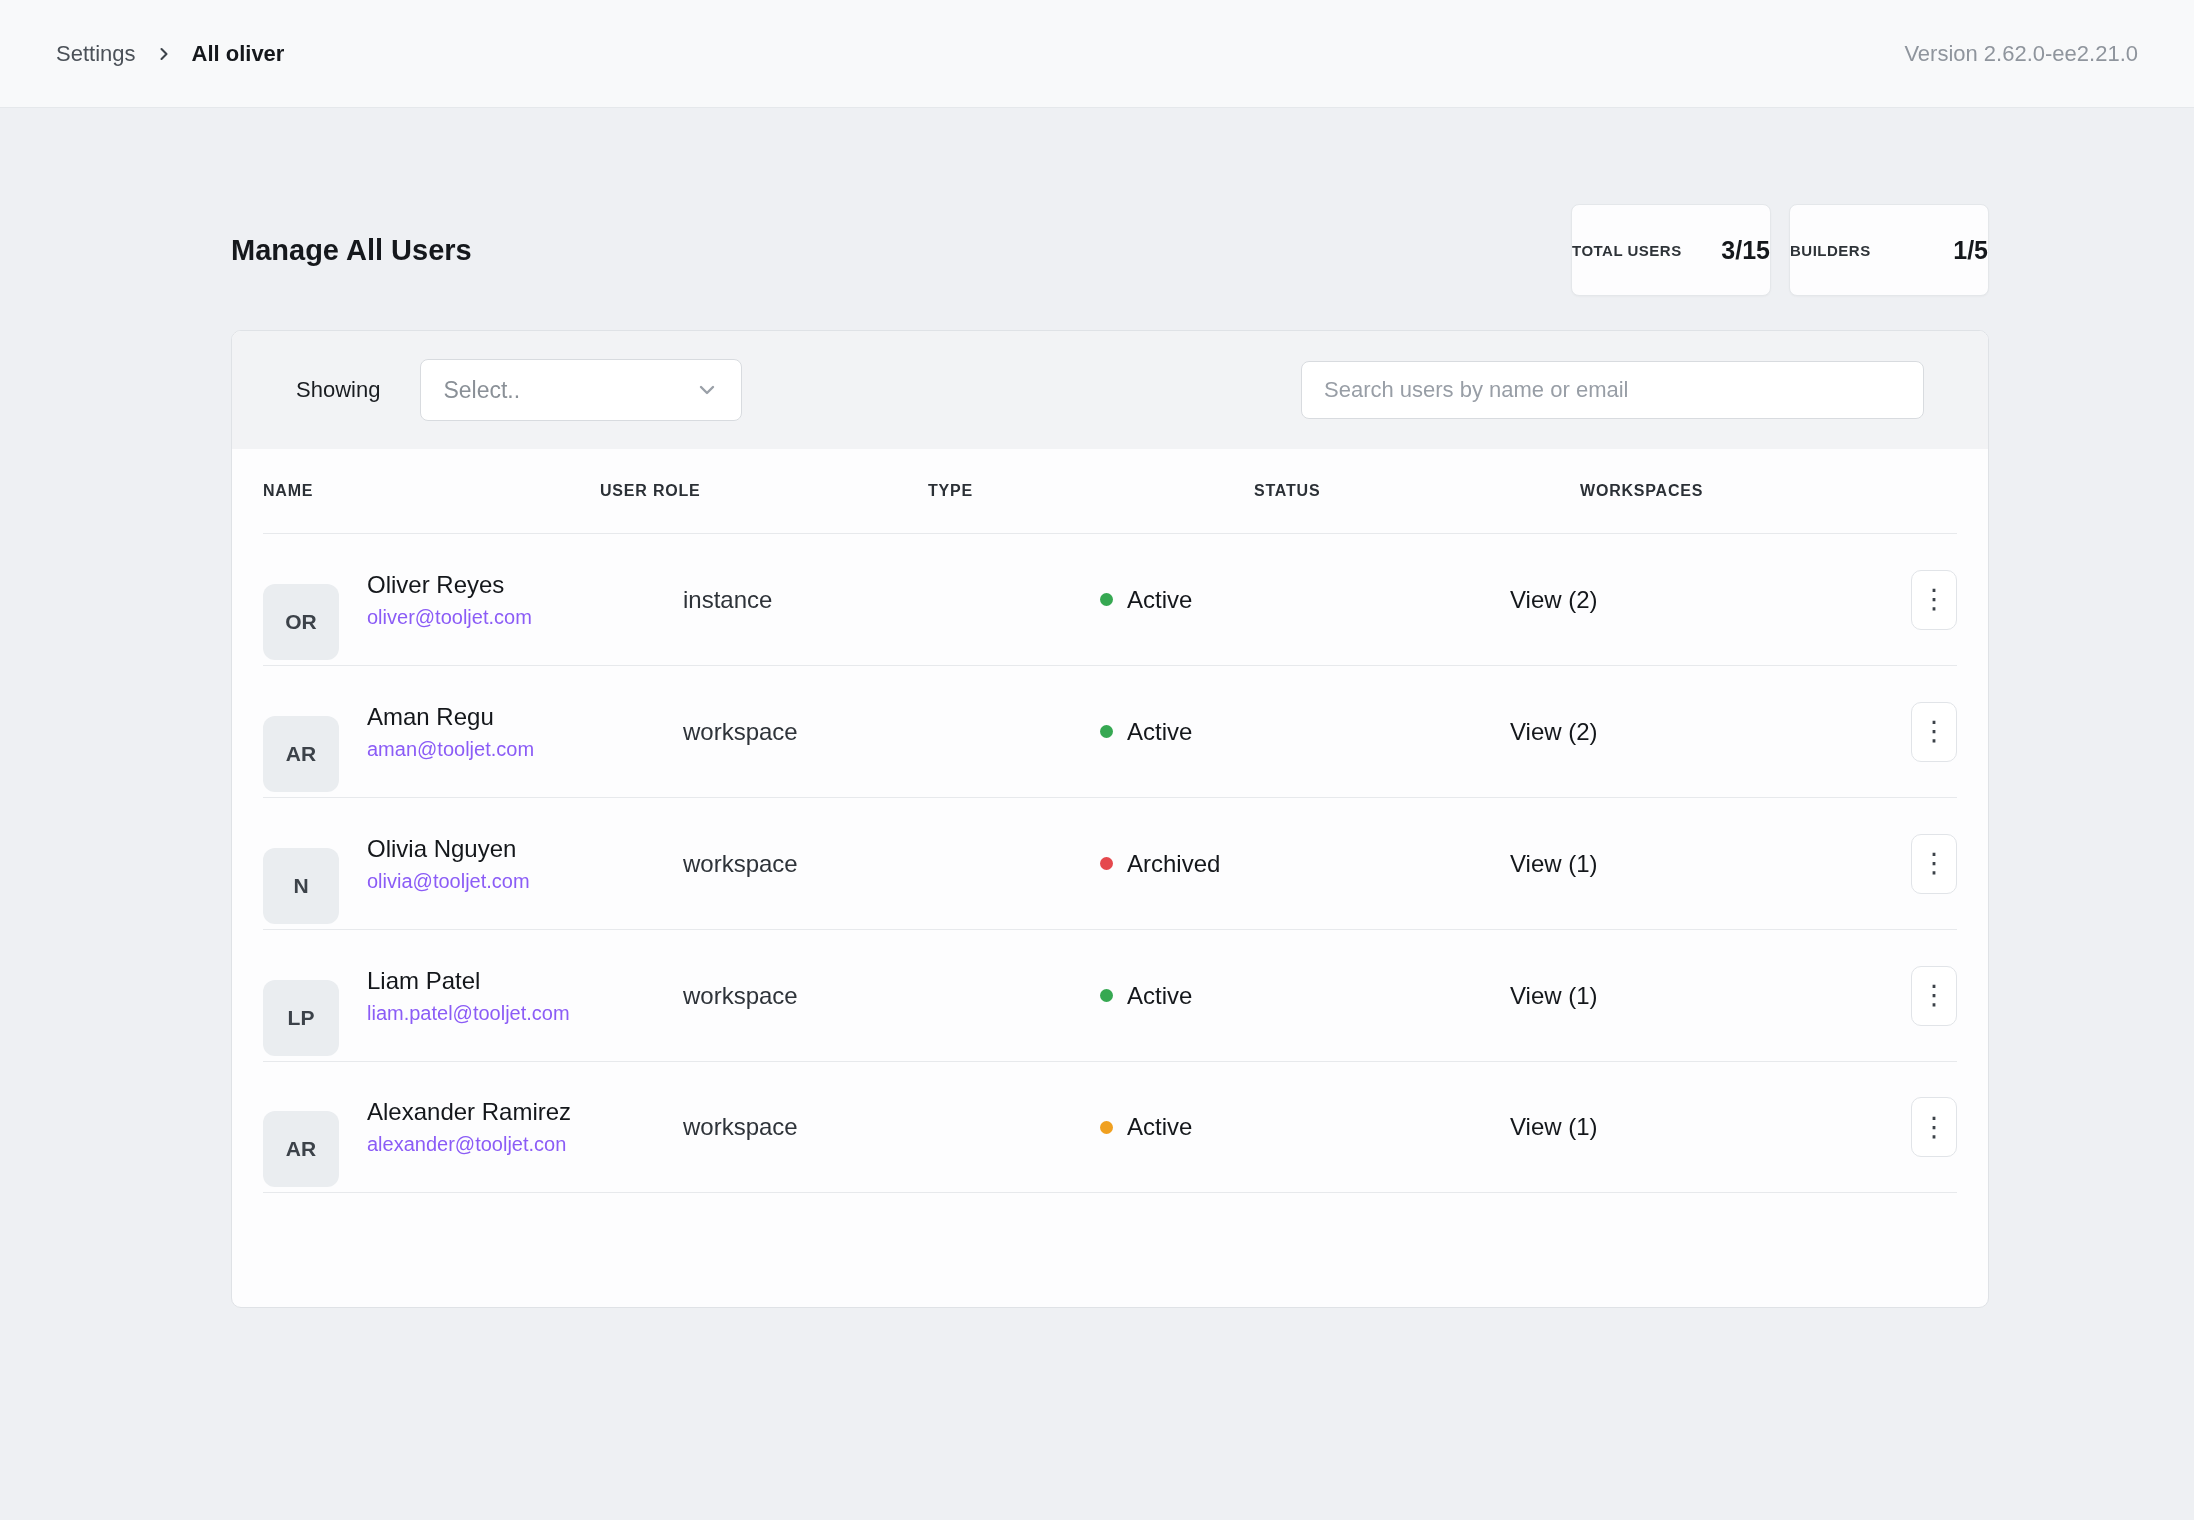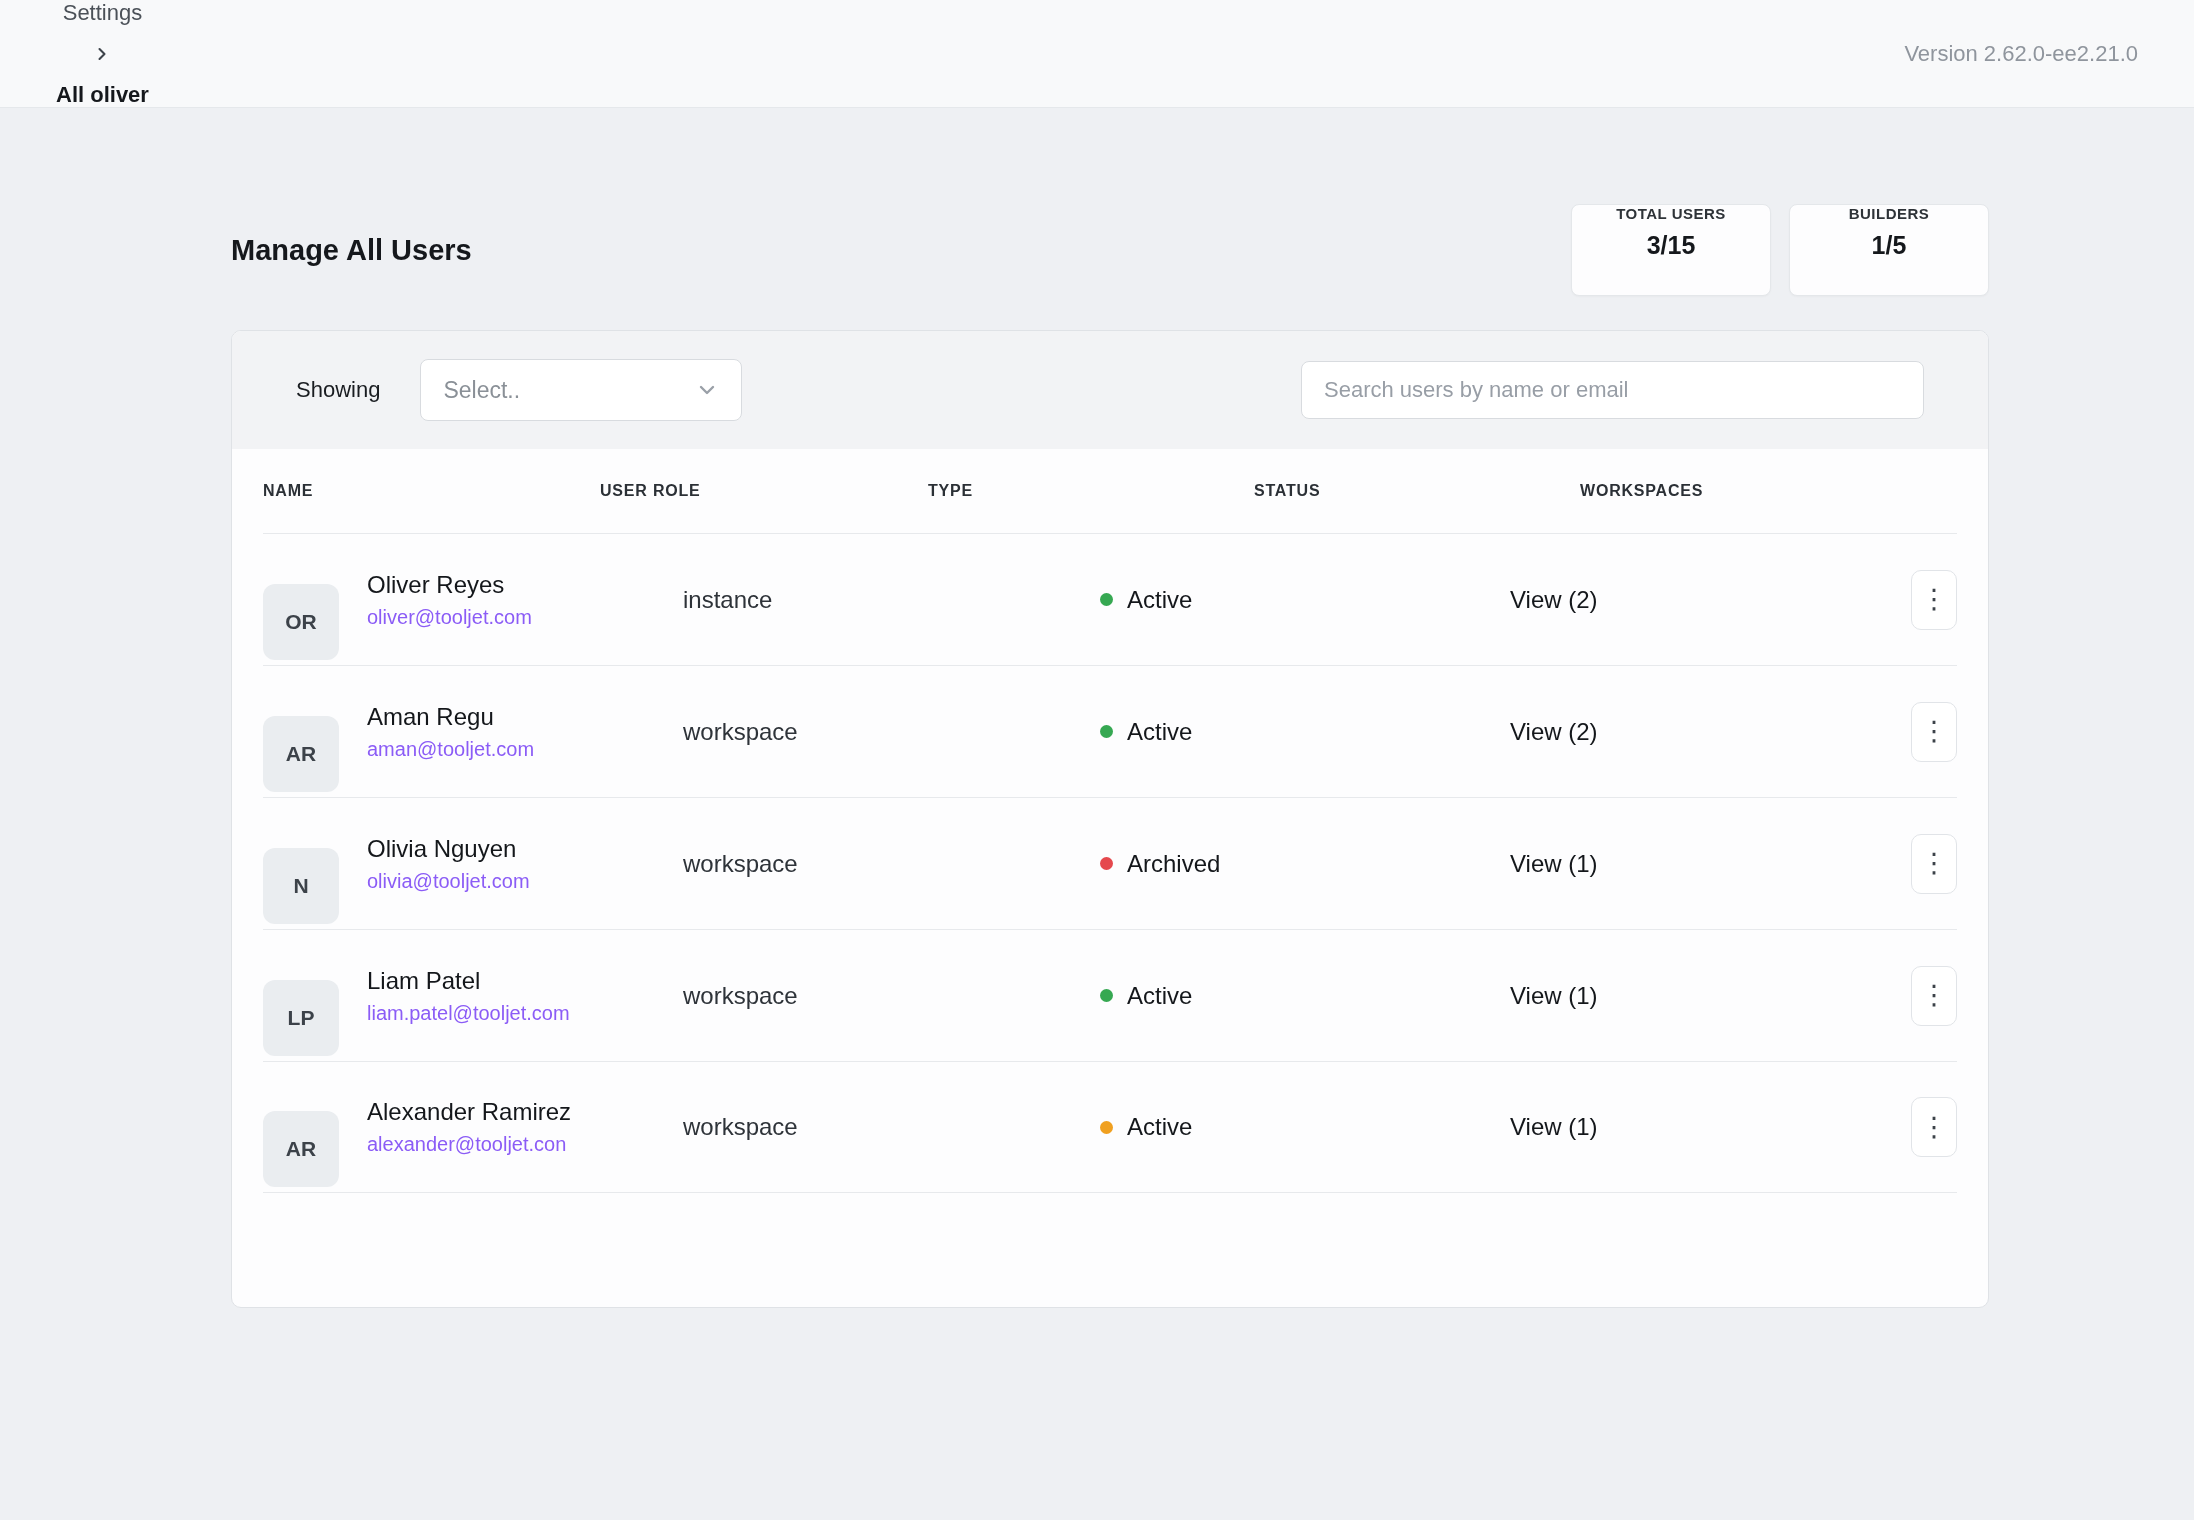--- a/index.html
+++ b/index.html
@@ -19,7 +19,7 @@
     display:flex; align-items:center; justify-content:space-between;
     padding:0 56px;
   }
-  .crumbs { display:flex; align-items:center; gap:18px; font-size:22px;flex-direction:column; }
+  .crumbs { display:flex; align-items:center; gap:18px; font-size:22px; }
   .crumb-section { color:#4b5158; }
   .crumb-current { color:#15181c; font-weight:700; }
   .version { color:#8f959d; font-size:22px; }

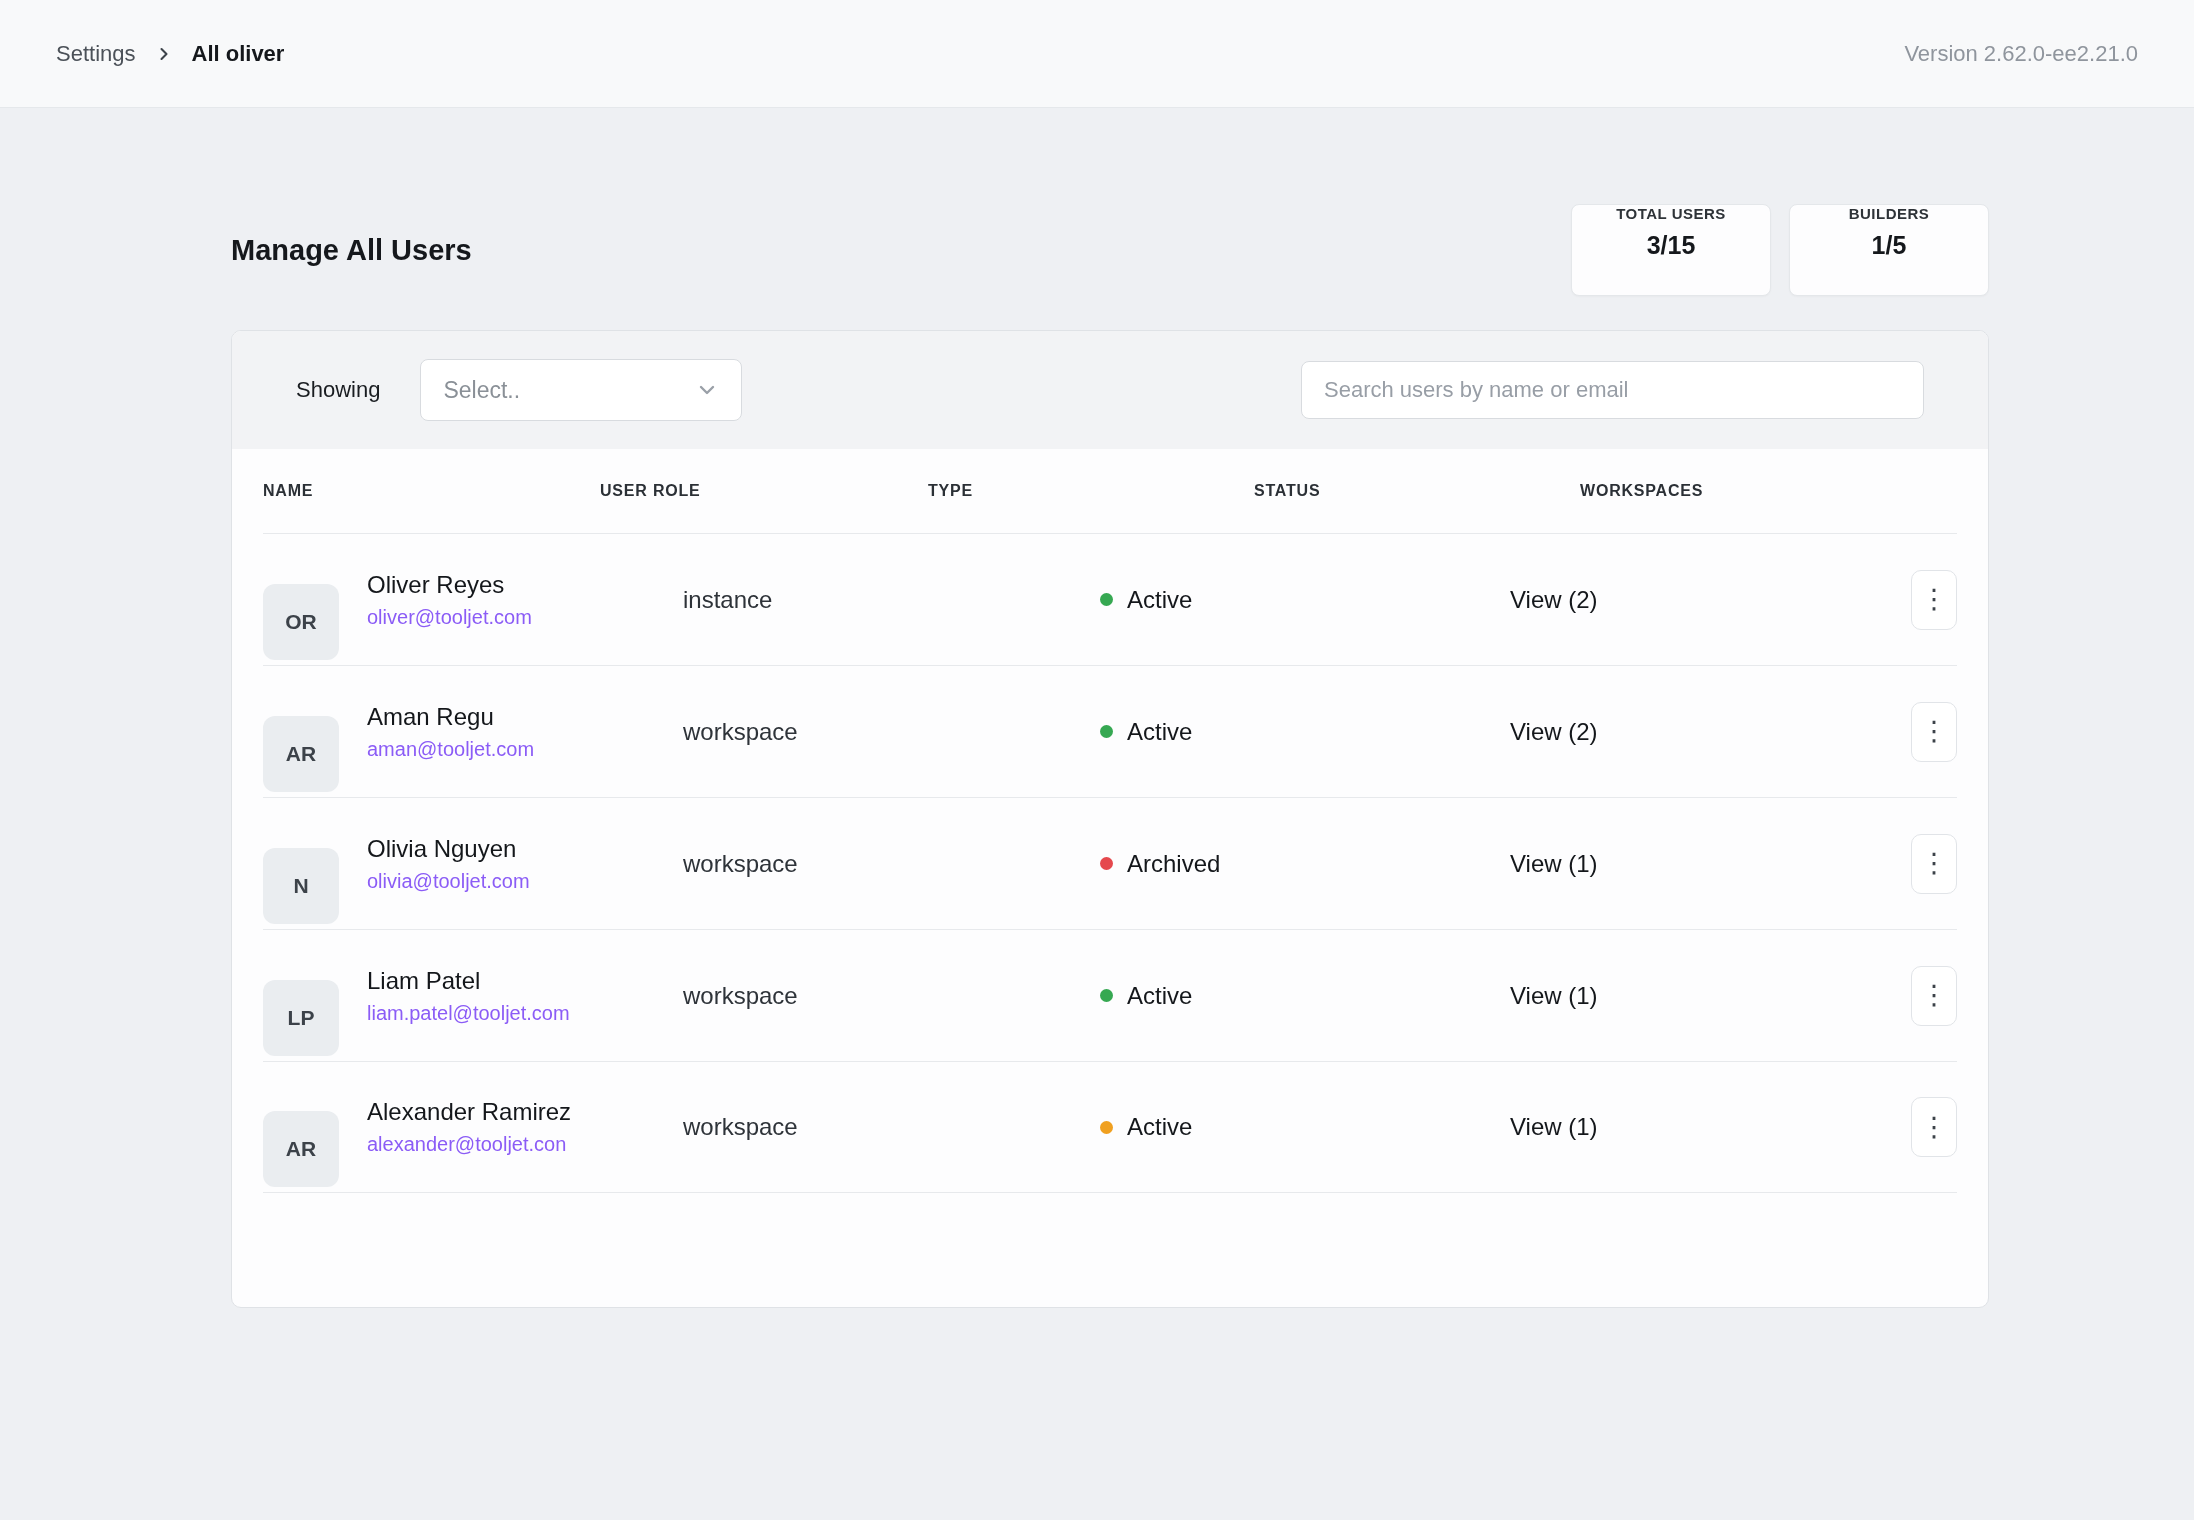--- a/index.html
+++ b/index.html
@@ -36,7 +36,7 @@
   .stat-card {
     width:200px; height:92px;
     background:#fdfdfe; border:1px solid #e4e7ea; border-radius:8px;
-    display:flex; flex-direction:column; align-items:center; justify-content:flex-start; gap:9px;
+    display:flex; align-items:center; justify-content:space-between; gap:9px;
     box-shadow:0 1px 2px rgba(20,24,28,0.03);
   }
   .stat-label { font-size:15px; font-weight:600; color:#2e3338; letter-spacing:0.5px; }

